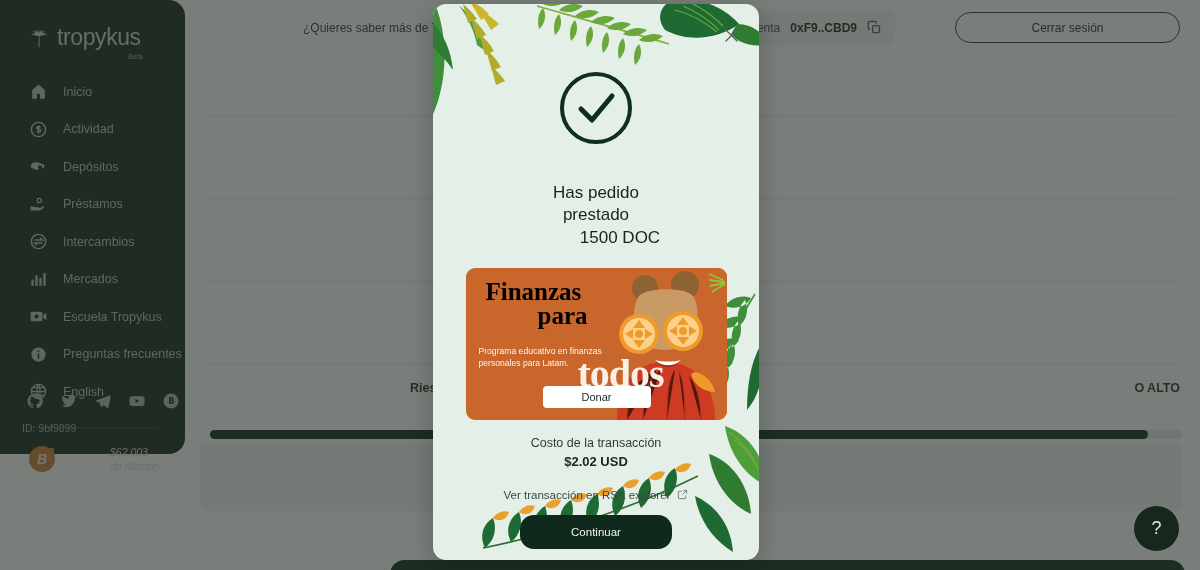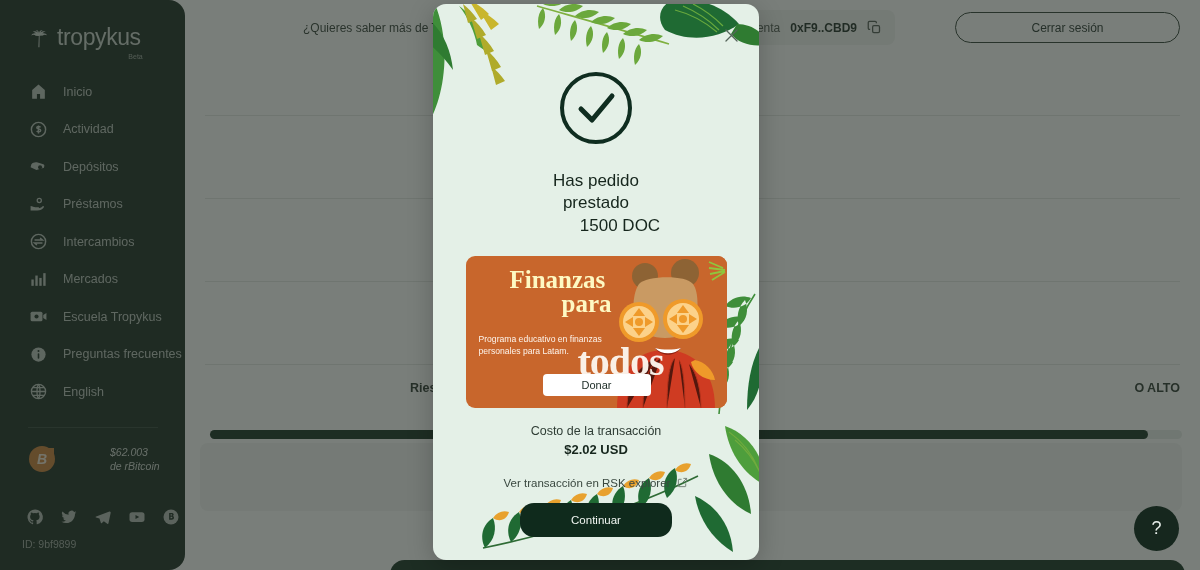--- a/index.html
+++ b/index.html
@@ -14,7 +14,7 @@
   
   .sidebar {
     position: absolute; left: 0; top: 0;
-    width: 185px; height: 570px;
+    width: 185px; height: 454px;
     background: #14251c;
     border-radius: 0 16px 16px 0;
     z-index: 5;

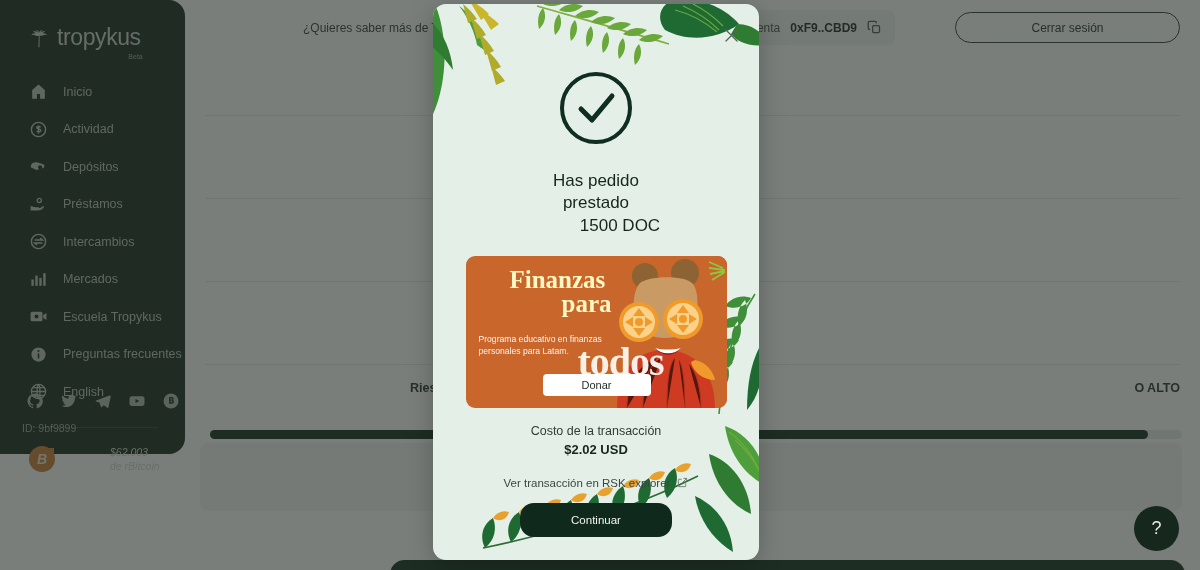--- a/index.html
+++ b/index.html
@@ -184,7 +184,7 @@
     width: 80px; height: 80px; margin: 0 auto;
   }
   .modal-heading {
-    margin-top: 22px; font-size: 17px; line-height: 1.32;
+    margin-top: 34px; font-size: 17px; line-height: 1.32;
     color:#16261d; font-weight: 400;
   }
   .modal-heading .amt { font-weight: 400; padding-left: 48px; }

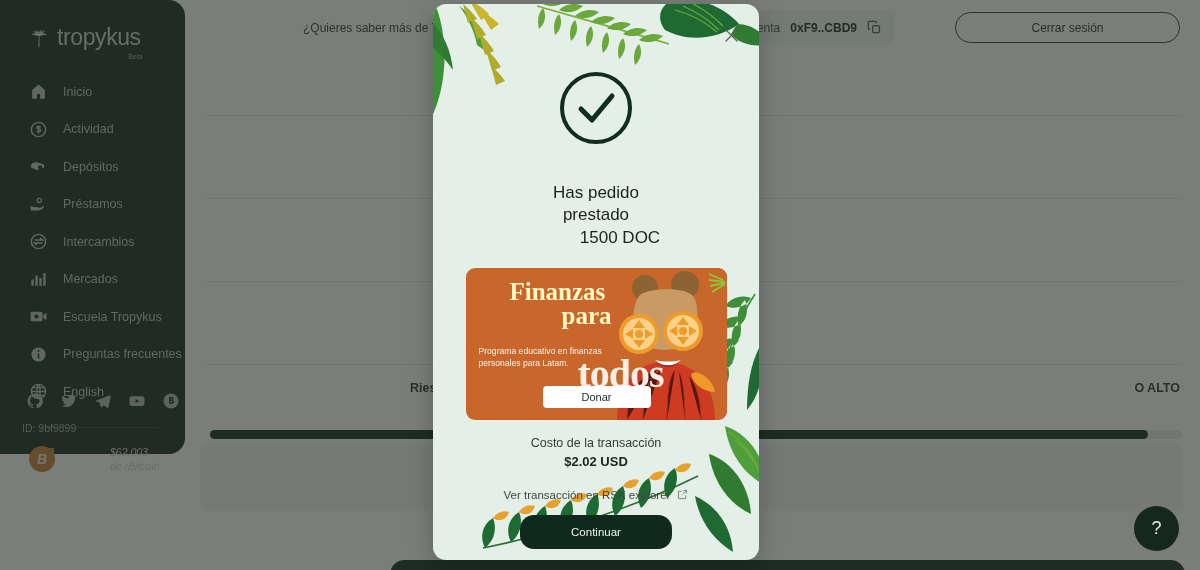--- a/index.html
+++ b/index.html
@@ -198,8 +198,8 @@
     position:absolute; right:0; top:0; width: 118px; height: 152px; overflow:hidden;
   }
   .promo-title {
-    position:absolute; left: 44px; top: 12px;
-    color:#fef9c3; font-family: "Liberation Serif", serif;
+    position:absolute; left: 20px; top: 12px;
+    color:#000000; font-family: "Liberation Serif", serif;
     font-weight: 700; font-size: 25px; line-height: 0.95; text-align: left;
   }
   .promo-title .l2 { display:block; margin-left: 52px; }

